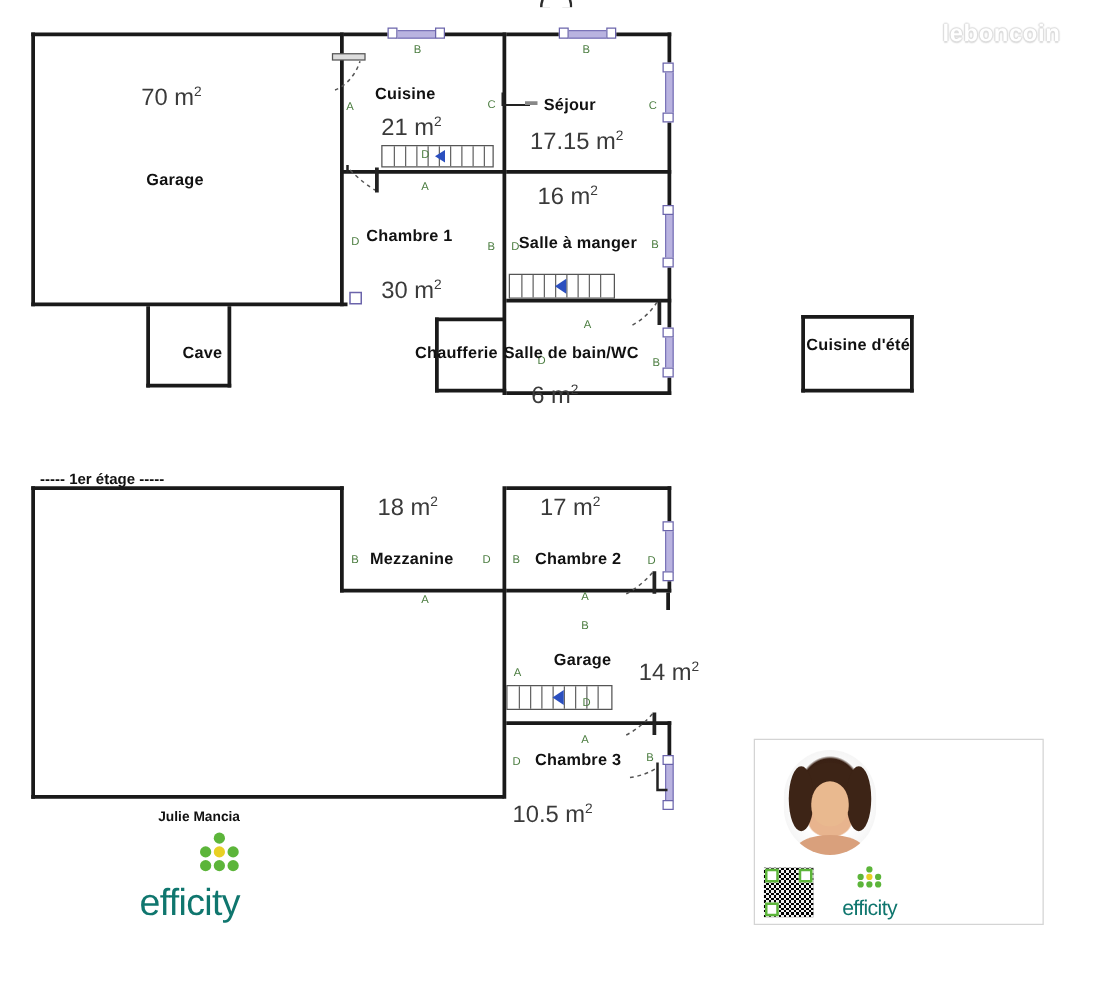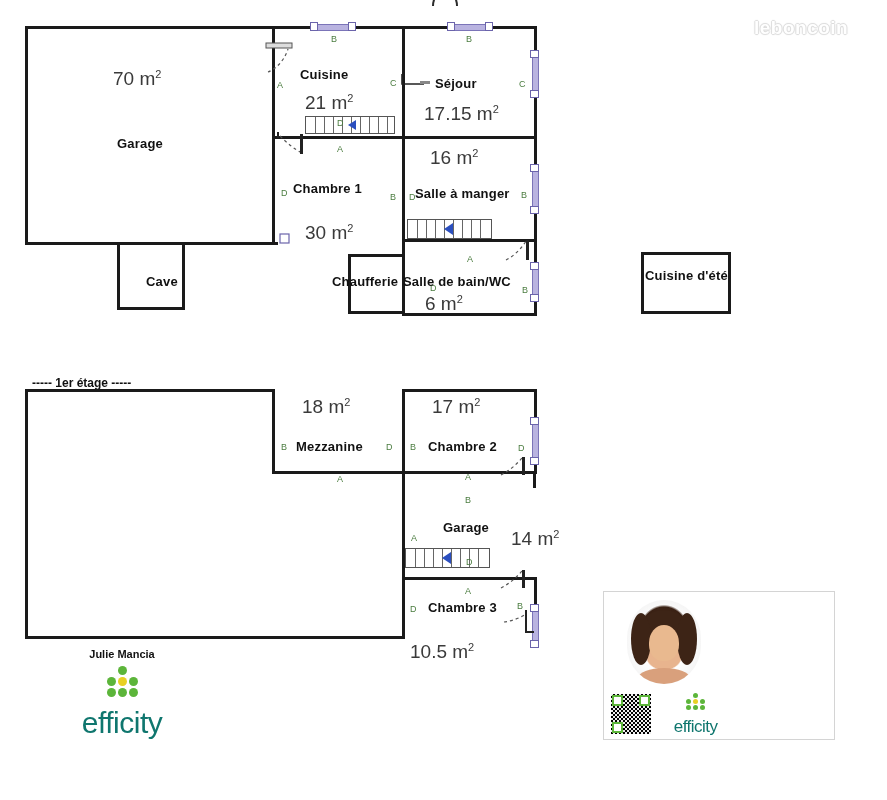--- a/index.html
+++ b/index.html
@@ -491,7 +491,7 @@
   <div class="room-name" style="left:332px; top:274px;text-align:right;">Chaufferie</div>
 
   <div class="room-name" style="left:403px; top:274px;">Salle de bain/WC</div>
-  <div class="room-area" style="left:425px; top:293px;">
+  <div class="room-area" style="left:425px; top:306px;">
     <span>6 m</span><sup>2</sup>
   </div>
 

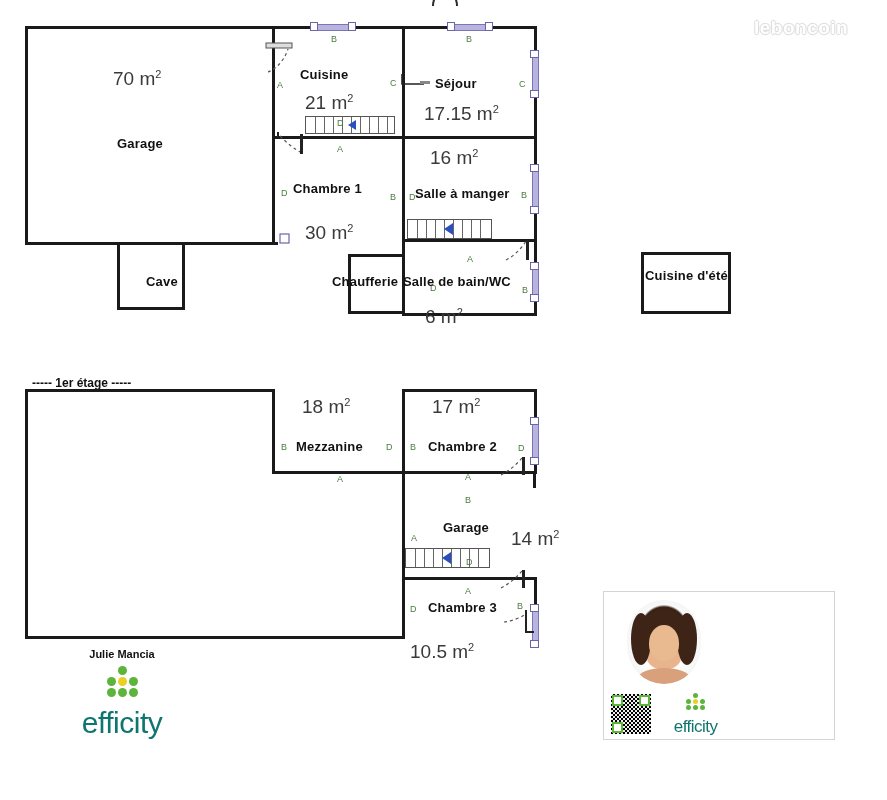--- a/index.html
+++ b/index.html
@@ -148,7 +148,7 @@
   
   .logo-block {
     position: absolute;
-    text-align: center;
+    text-align: right;
   }
   .logo-agent {
     font-family: "Liberation Sans", sans-serif;

